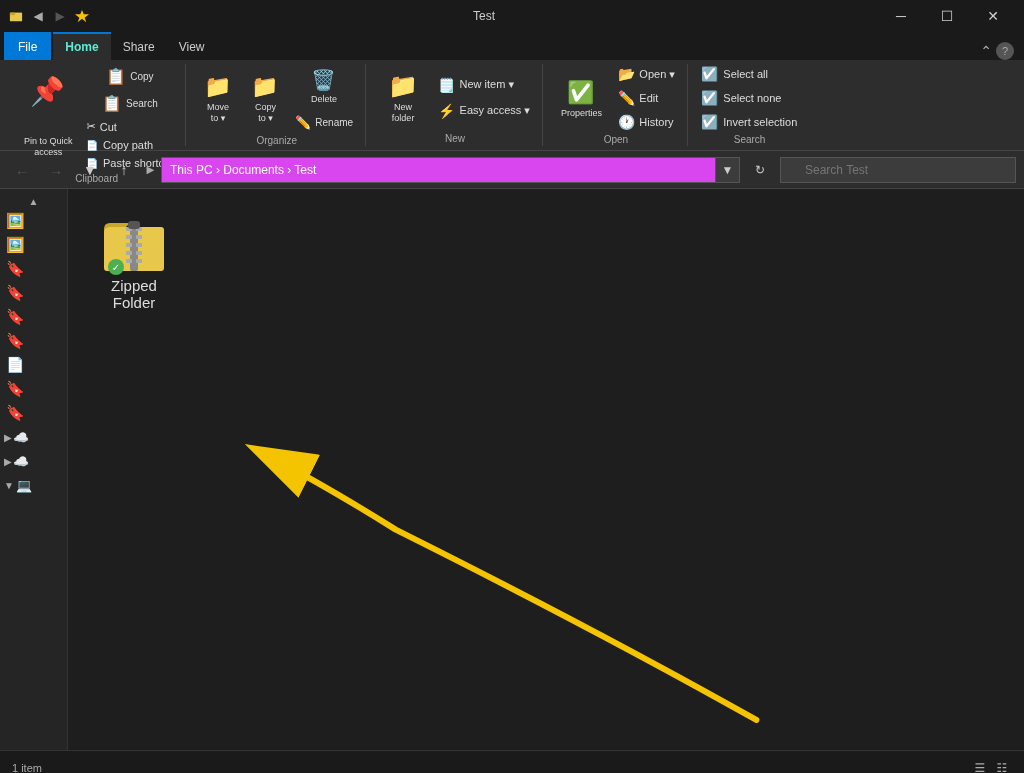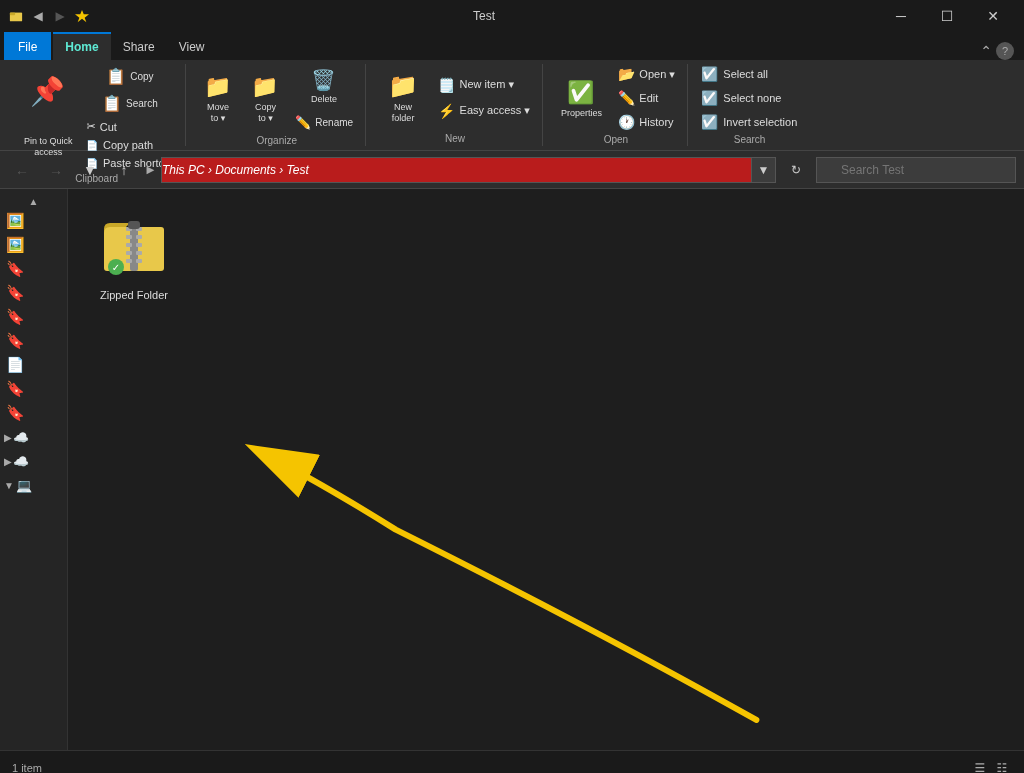--- a/index.html
+++ b/index.html
@@ -141,14 +141,13 @@
     .nav-btn.disabled { color: #555; cursor: default; }
     .address-input {
       flex: 1;
-      background: #b91c1c;
+      background: #d946ef;
       border: 1px solid #555;
       color: #fff;
       font-size: 12px;
-      padding: 4px 0;
+      padding: 4px 8px;
       height: 26px;
       border-radius: 0;
-      font-style: italic;
     }
     .dropdown-btn {
       width: 24px; height: 26px;

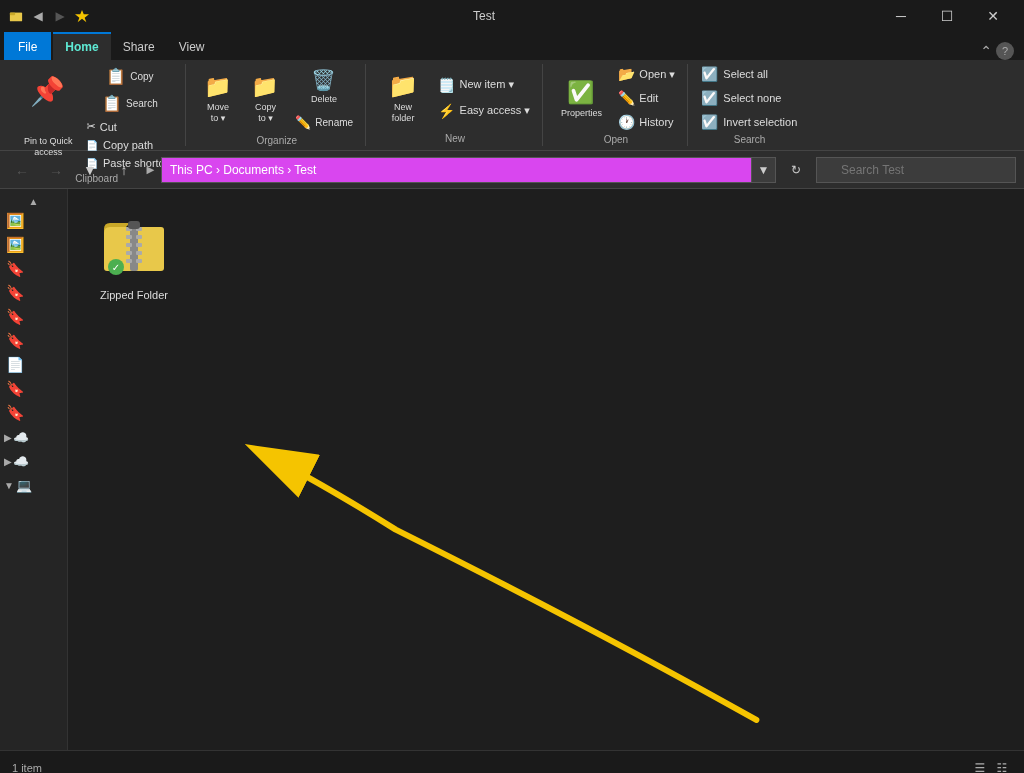--- a/index.html
+++ b/index.html
@@ -169,7 +169,7 @@
       font-size: 12px;
       padding: 4px 8px 4px 24px;
       height: 26px;
-      width: 200px;
+      width: 236px;
       position: relative;
     }
     .search-container {

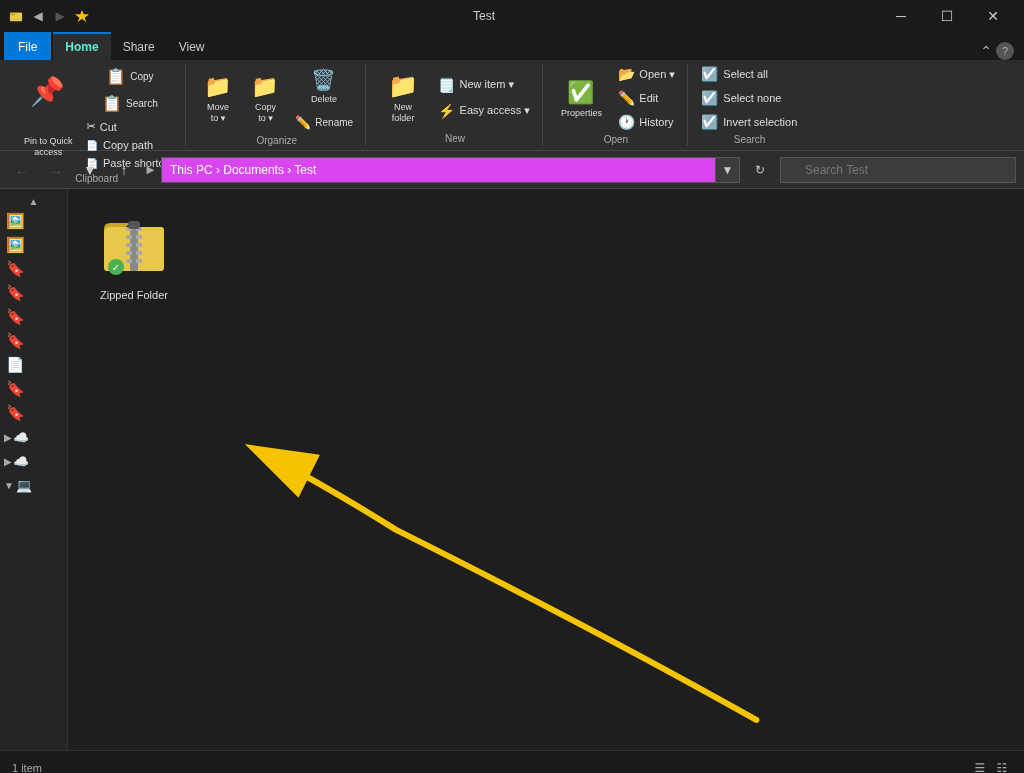--- a/index.html
+++ b/index.html
@@ -250,9 +250,9 @@
       text-align: center;
     }
     .file-name {
-      font-size: 11px;
+      font-size: 15px;
       color: #ddd;
-      margin-top: 12px;
+      margin-top: 0;
       word-break: break-word;
     }
 

